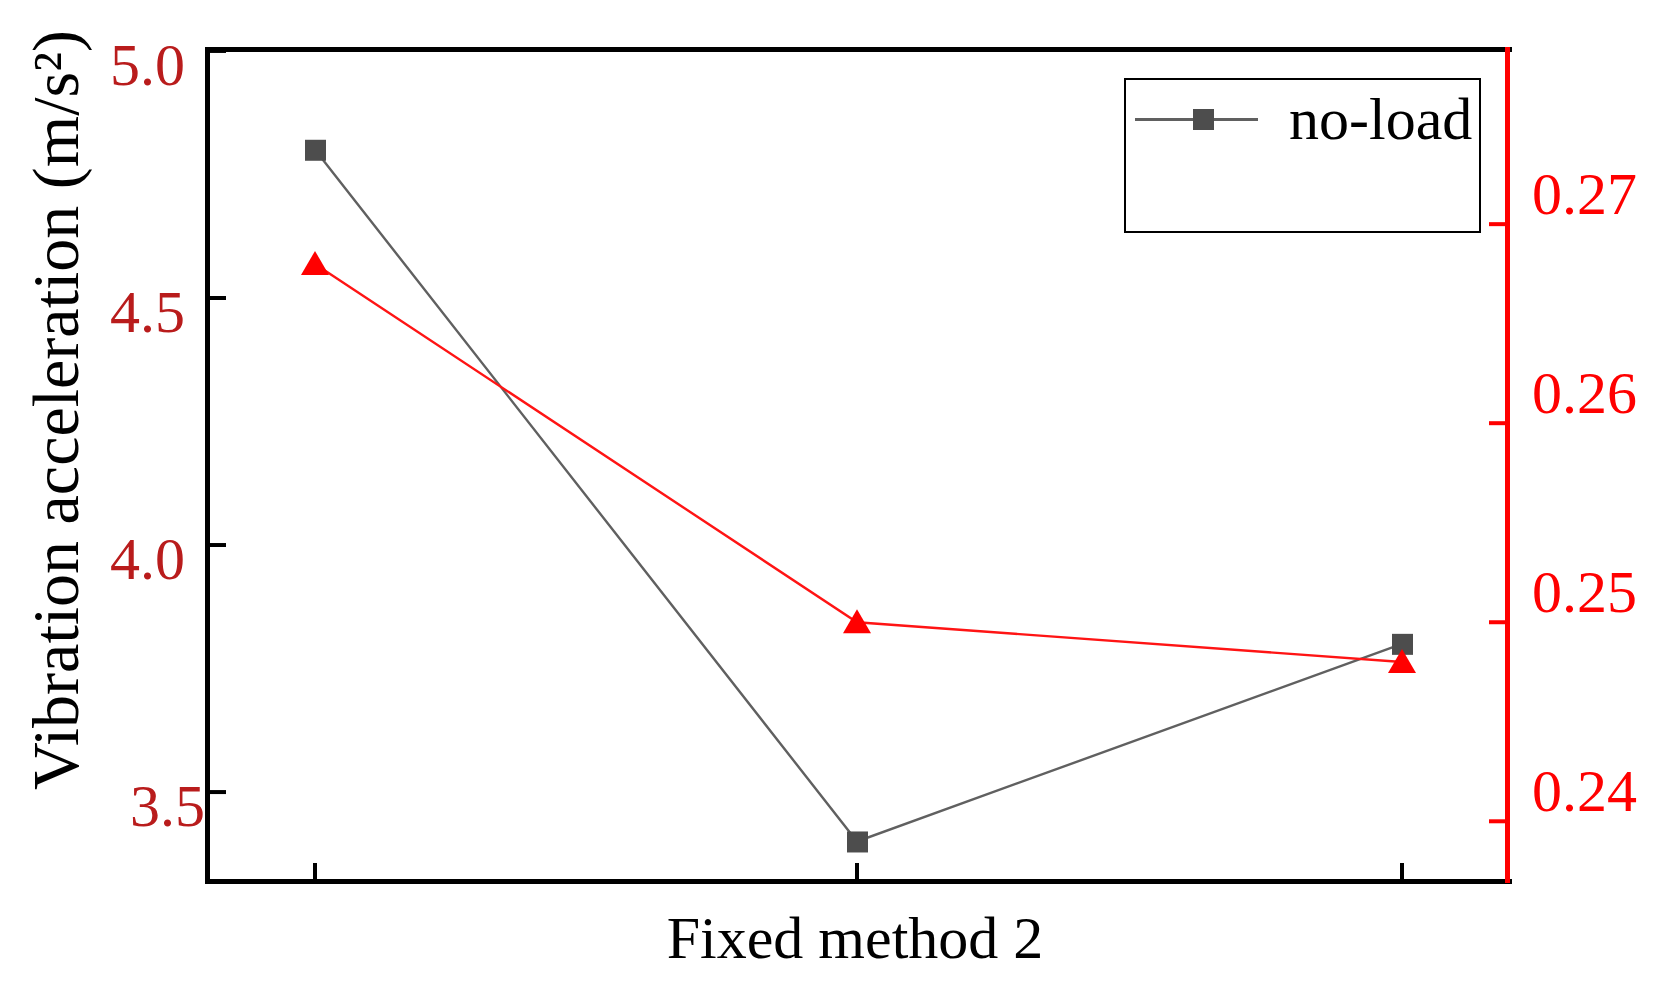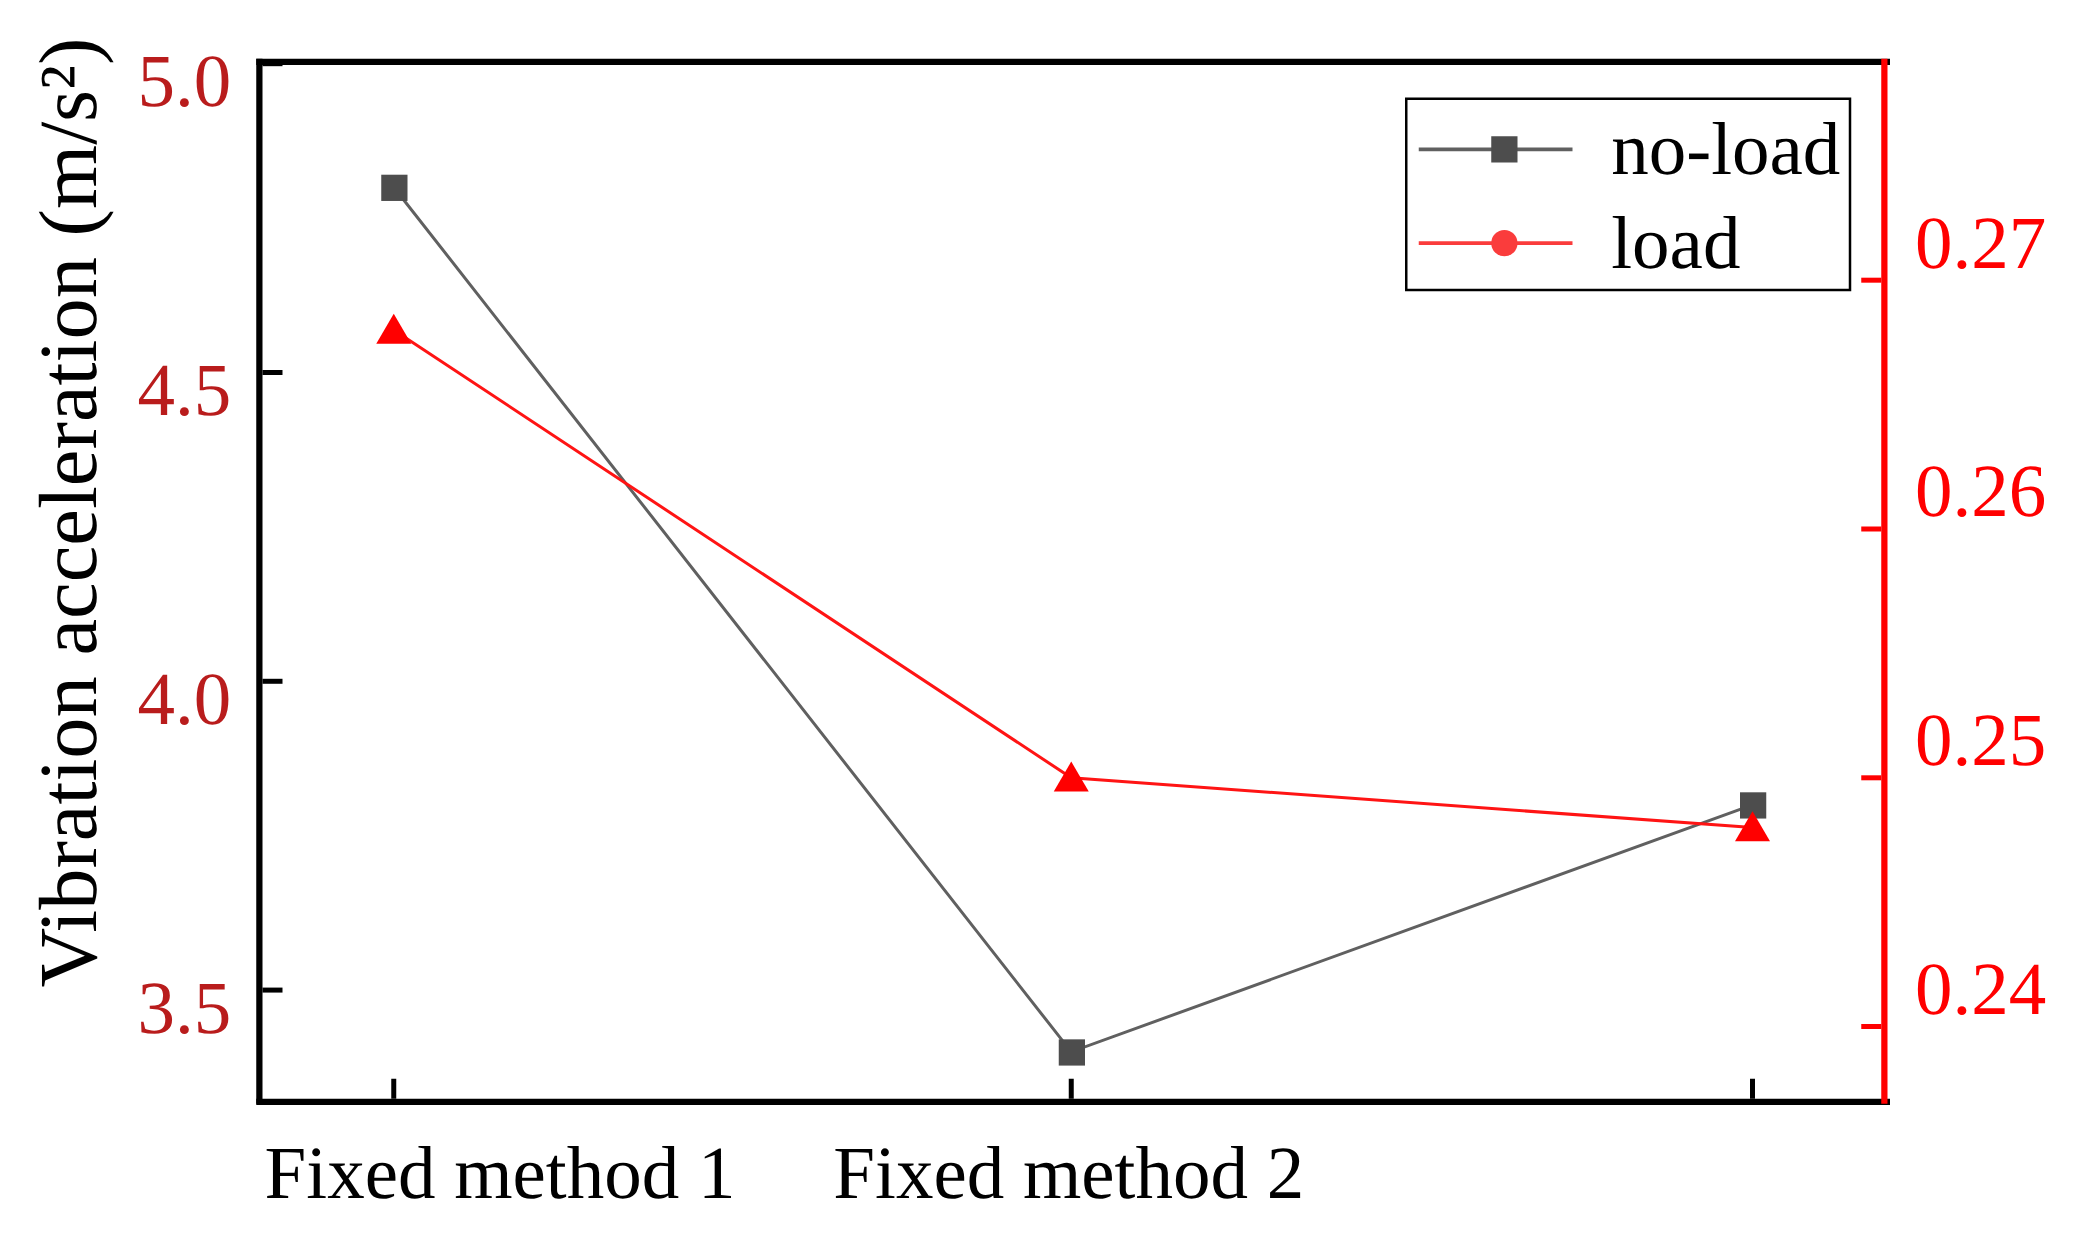--- a/index.html
+++ b/index.html
@@ -112,13 +112,6 @@
       </div>
       <span class="legend-label">no-load</span>
     </div>
-    <div class="legend-row r2">
-      <div class="legend-sample">
-        <div class="legend-line red"></div>
-        <div class="legend-marker-circle"></div>
-      </div>
-      <span class="legend-label">load</span>
-    </div>
   </div>
 
 </div>

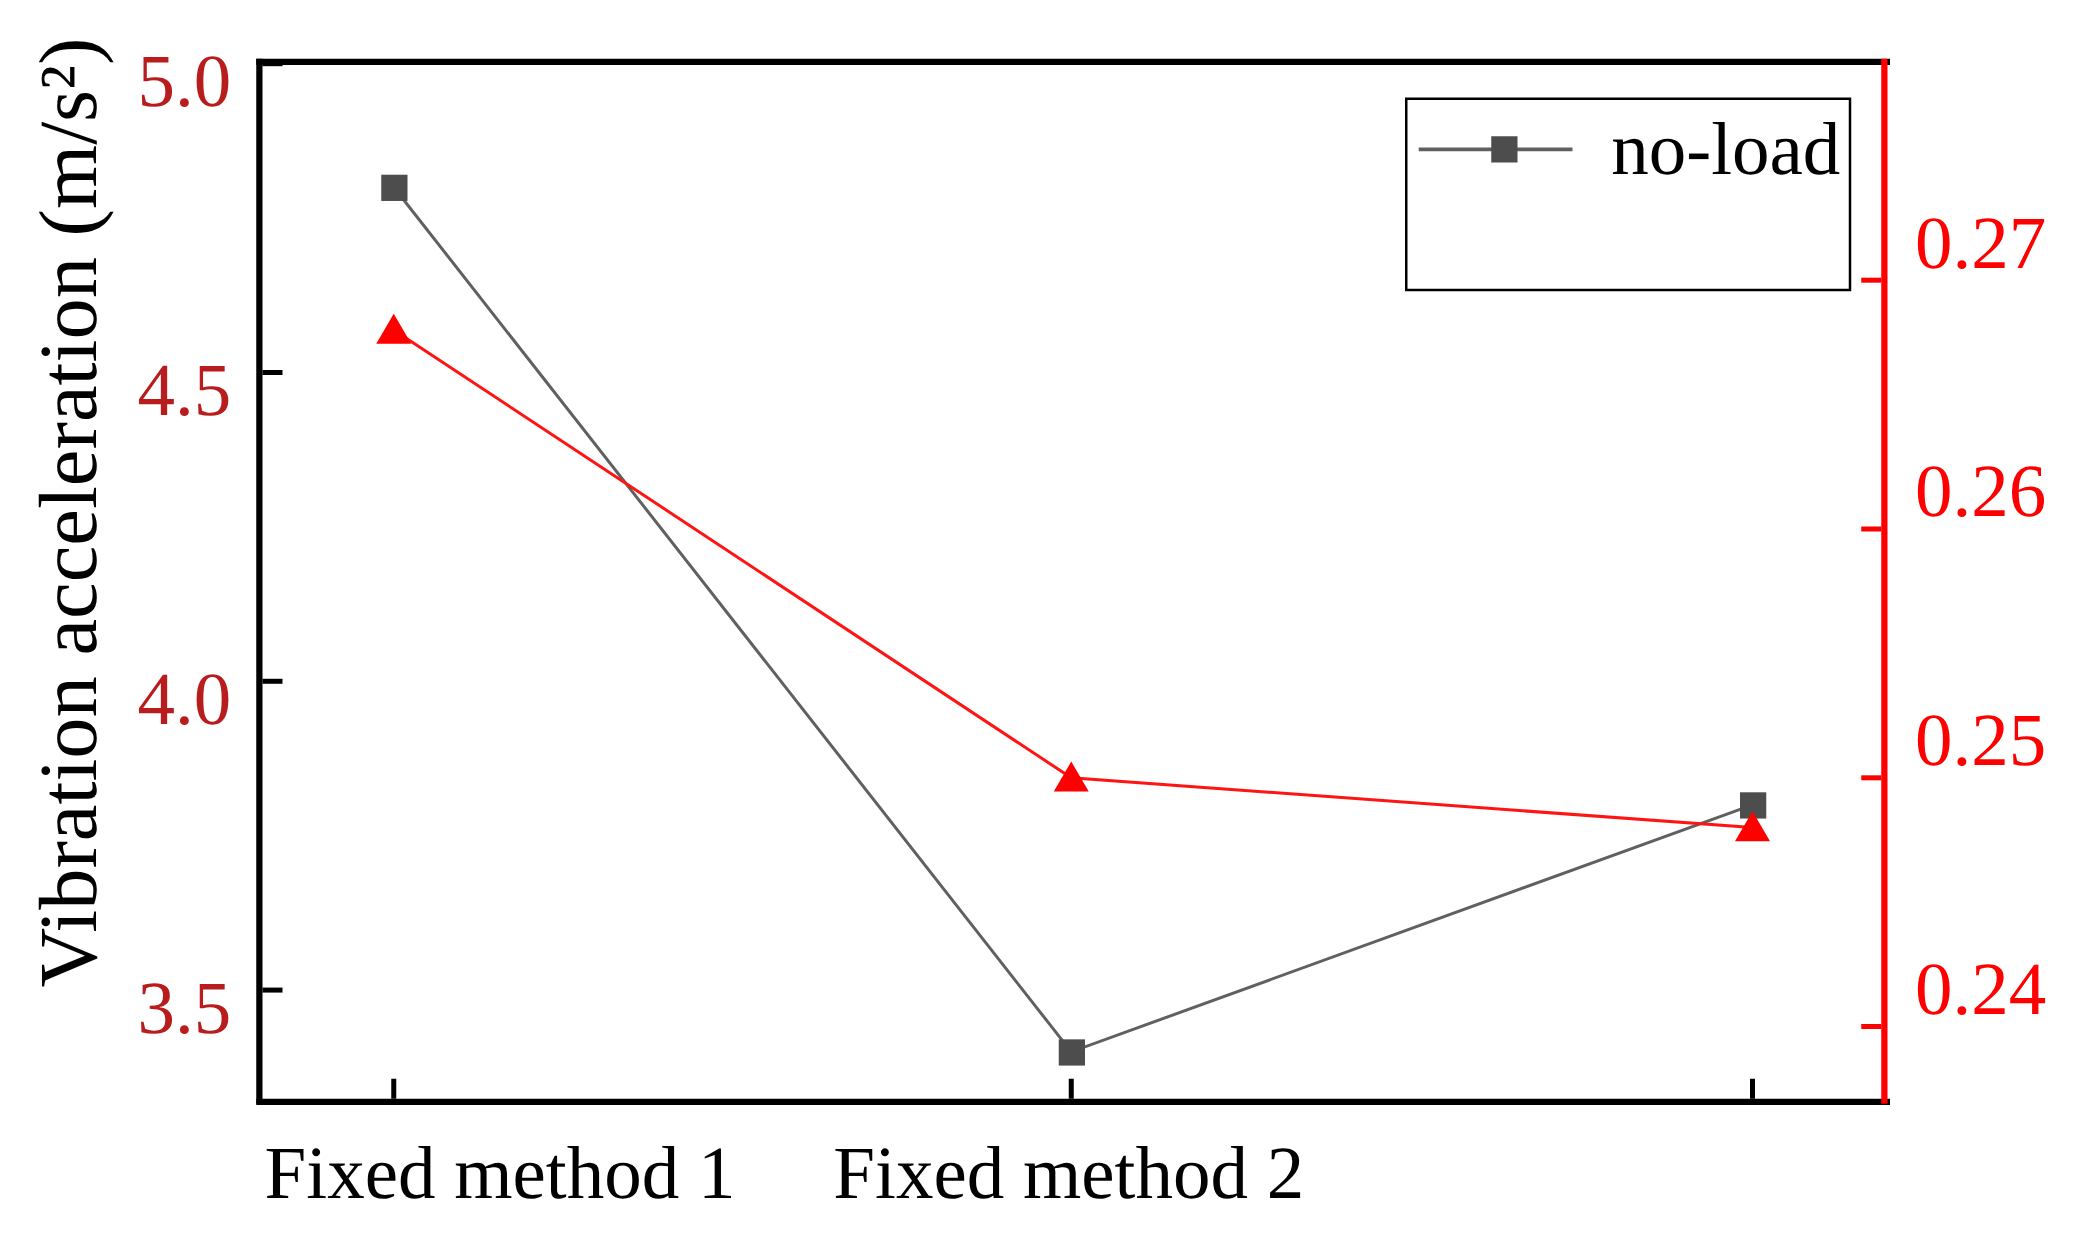--- a/index.html
+++ b/index.html
@@ -92,7 +92,7 @@
   <div class="xlabel" style="left:855px;">Fixed method 2</div>
 
   <div id="left-ticks">
-      <div class="tickL" style="top: 776.066px;">3.5</div>
+      <div class="tickL" style="top: 776.066px; margin-left: 20px;">3.5</div>
       <div class="tickL" style="top: 529.028px;">4.0</div>
       <div class="tickL" style="top: 281.991px; text-align: right;">4.5</div>
       <div class="tickL" style="top: 34.9526px;">5.0</div>

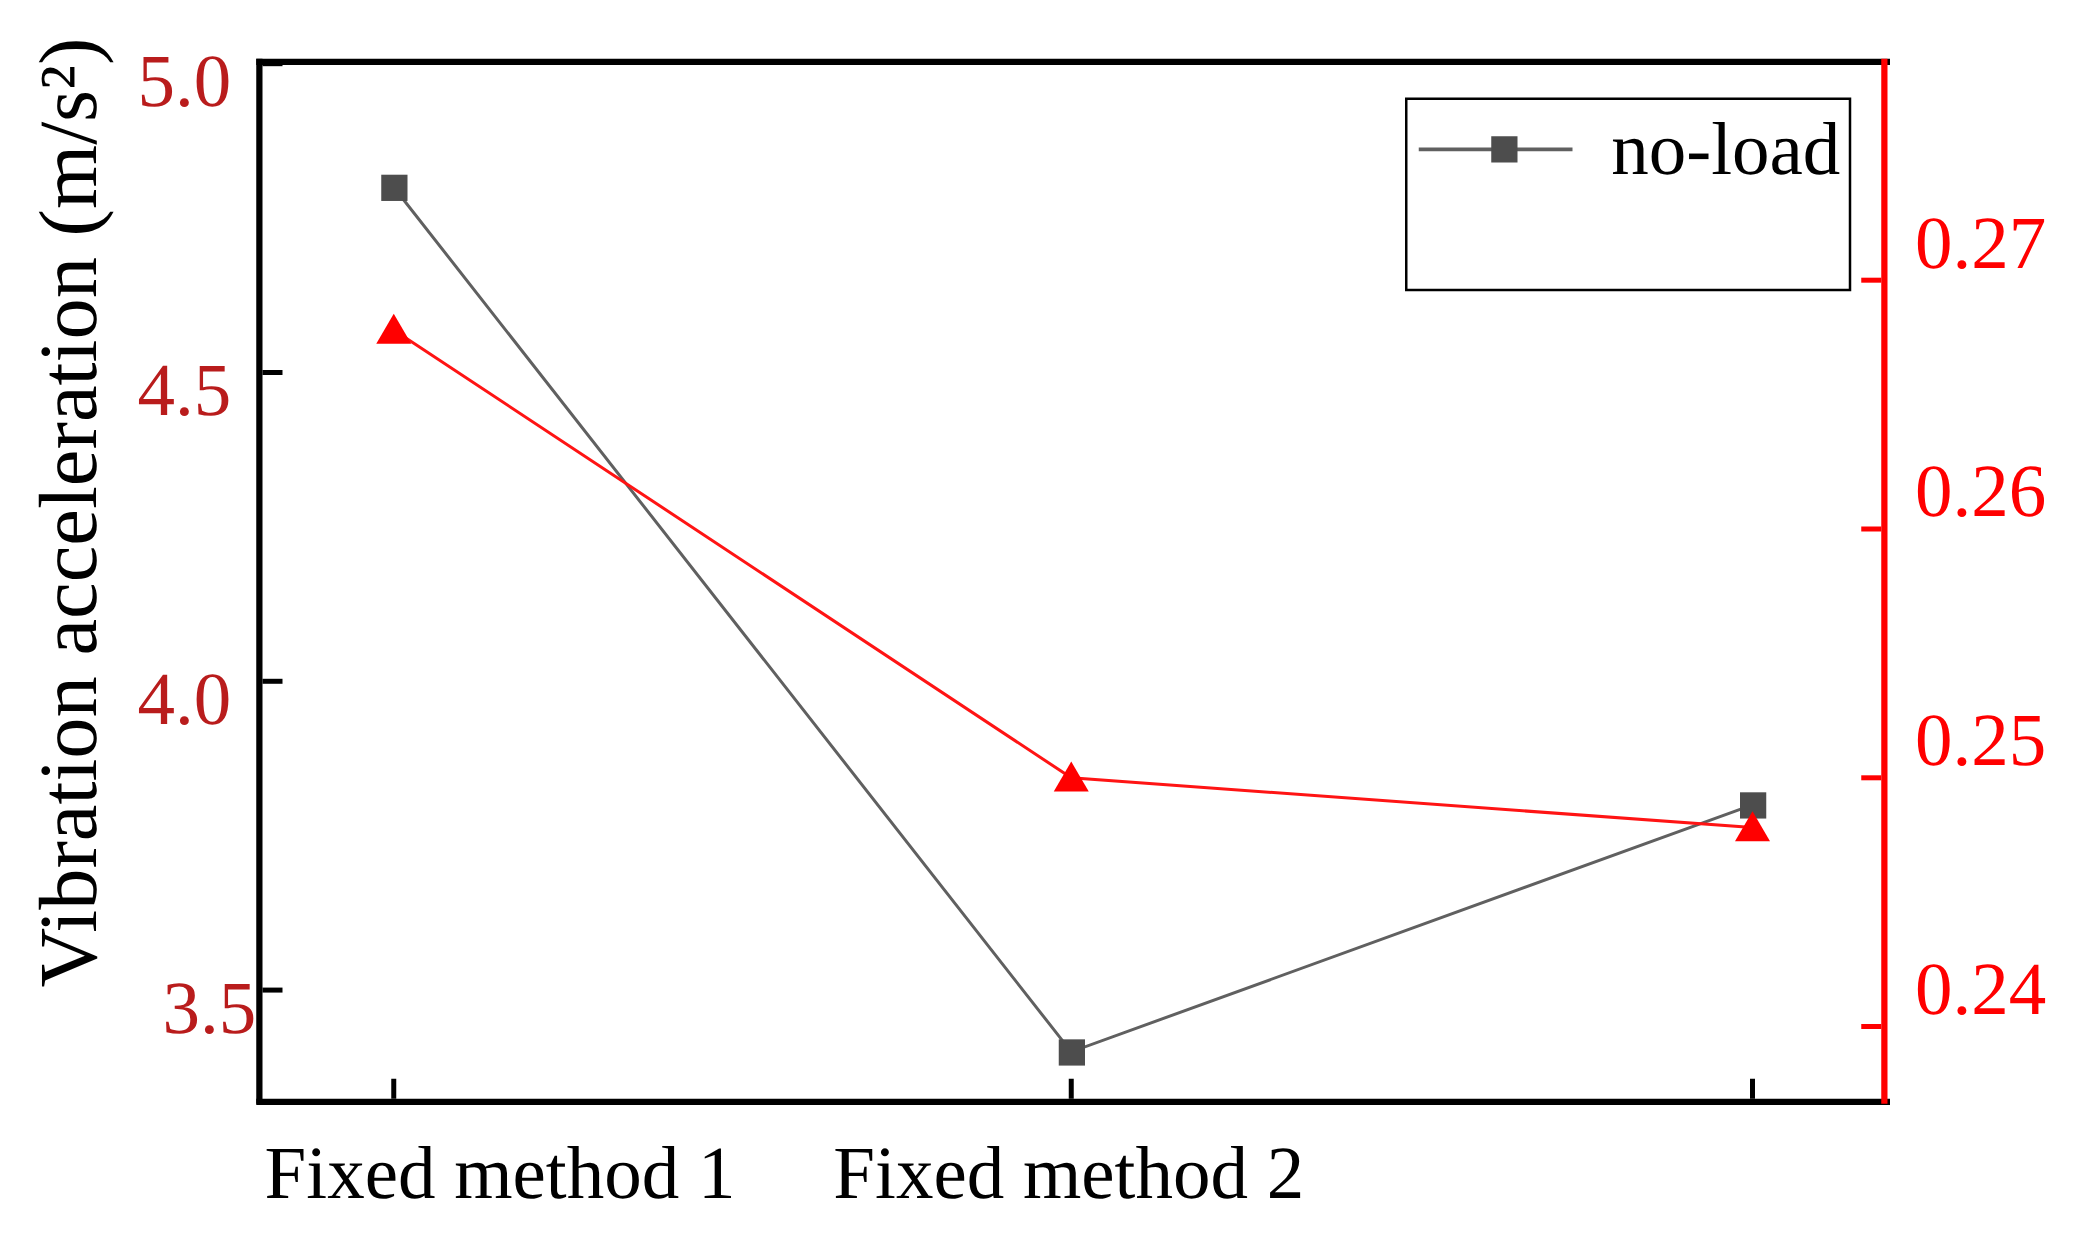--- a/index.html
+++ b/index.html
@@ -88,7 +88,6 @@
     <span class="ytitle">Vibration acceleration (m/s²)</span>
   </div>
 
-  <div class="xlabel" style="left:400px;">Fixed method 1</div>
   <div class="xlabel" style="left:855px;">Fixed method 2</div>
 
   <div id="left-ticks">

